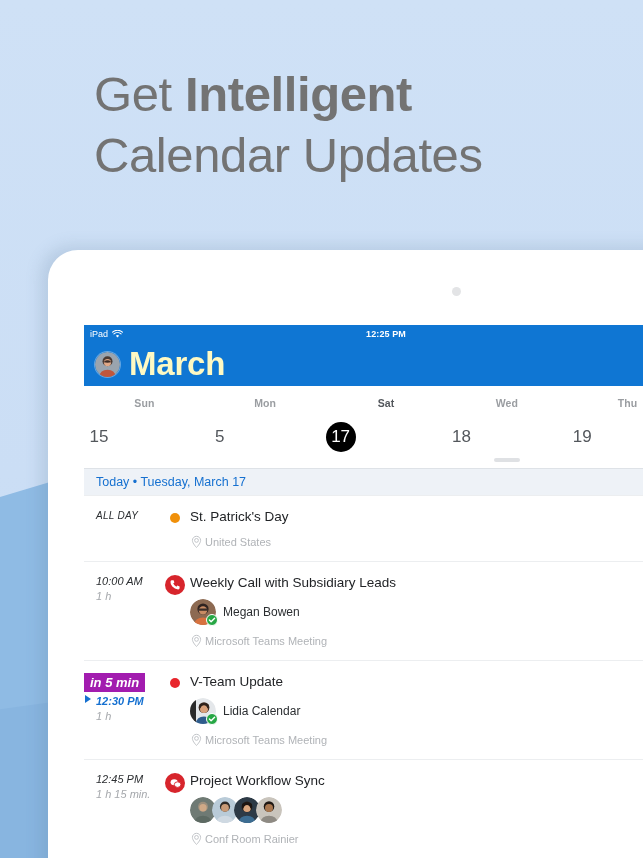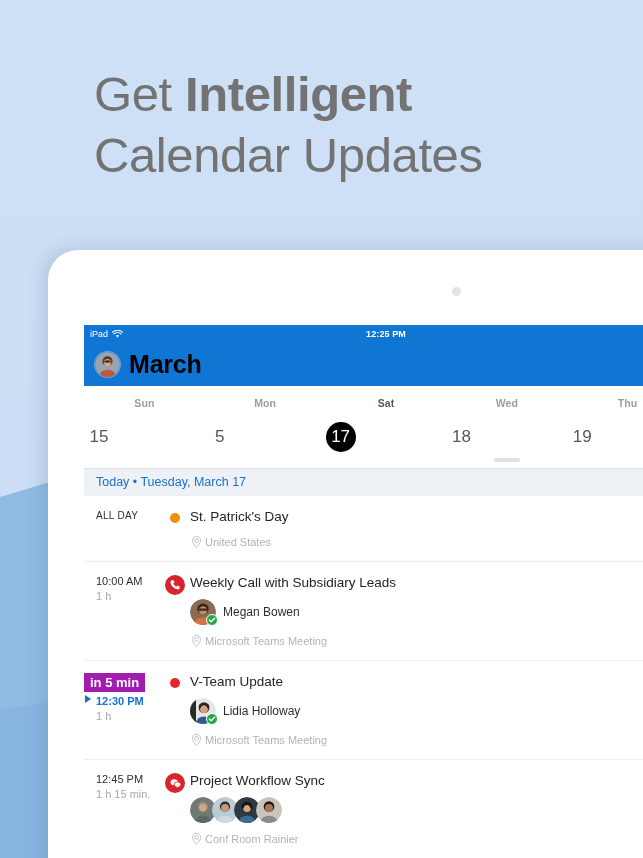--- a/index.html
+++ b/index.html
@@ -84,7 +84,7 @@
     box-shadow: 0 0 0 1px rgba(255,255,255,0.35);
   }
   .month-title {
-    color: #000000; font-size: 25px; font-weight: 700; letter-spacing: -0.2px;
+    color: #fef9c3; font-size: 33px; font-weight: 700; letter-spacing: -0.2px;
   }
 
   

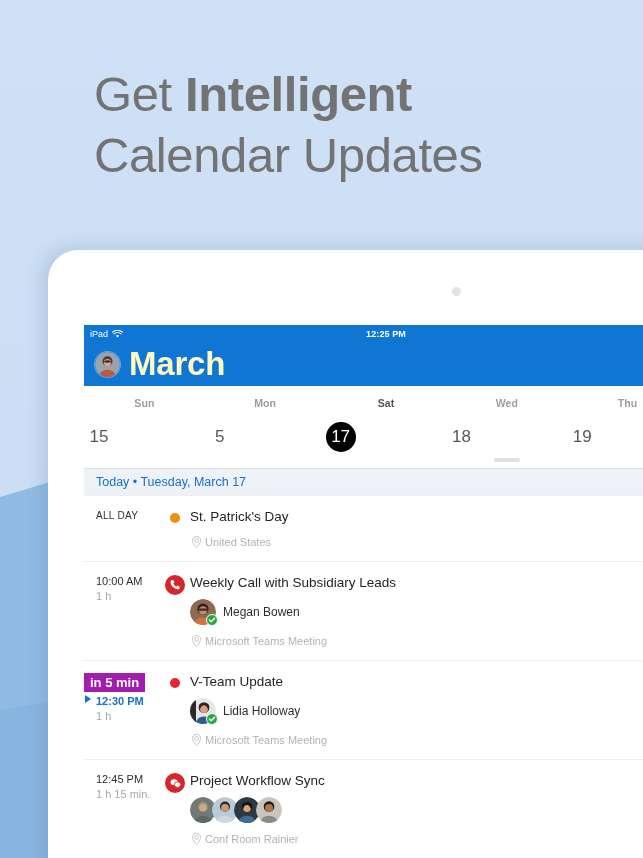--- a/index.html
+++ b/index.html
@@ -132,7 +132,7 @@
   }
   .event:first-of-type { border-top: none; }
   .ev-left {
-    width: 76px; flex: none; padding-left: 12px; position: relative;
+    width: 76px; flex: none; padding-left: 12px; position: relative; font-style: italic;
   }
   .ev-time { font-size: 11px; color: #2b2e31; line-height: 15px; }
   .ev-time.now { color: #1570d0; font-weight: 600; }

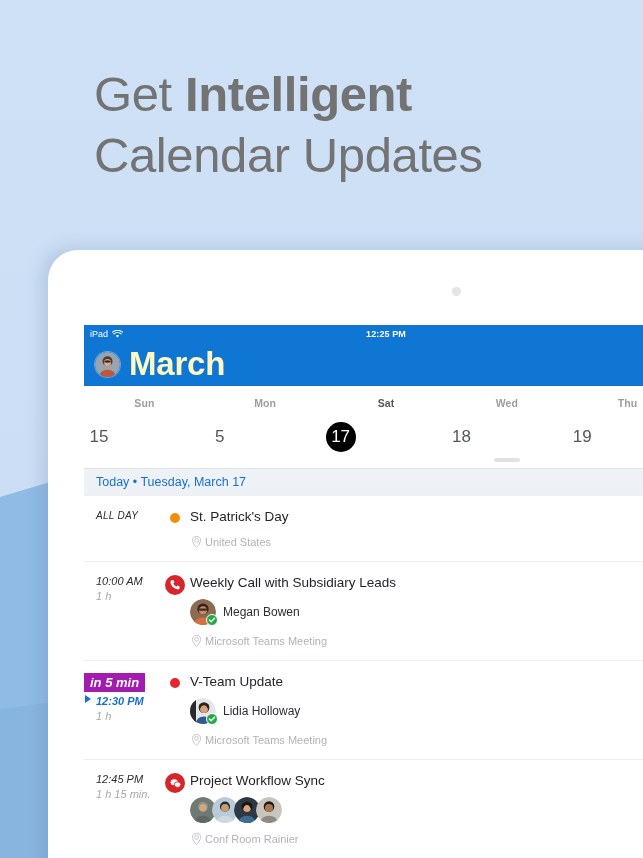--- a/index.html
+++ b/index.html
@@ -371,7 +371,7 @@
                     </svg>
                 </span>
               </span>
-              <span class="att-name">Lidia Holloway</span>
+              <span class="att-name">Lidia Calendar</span>
             </div>
           </div>
           <div class="ev-sub">

